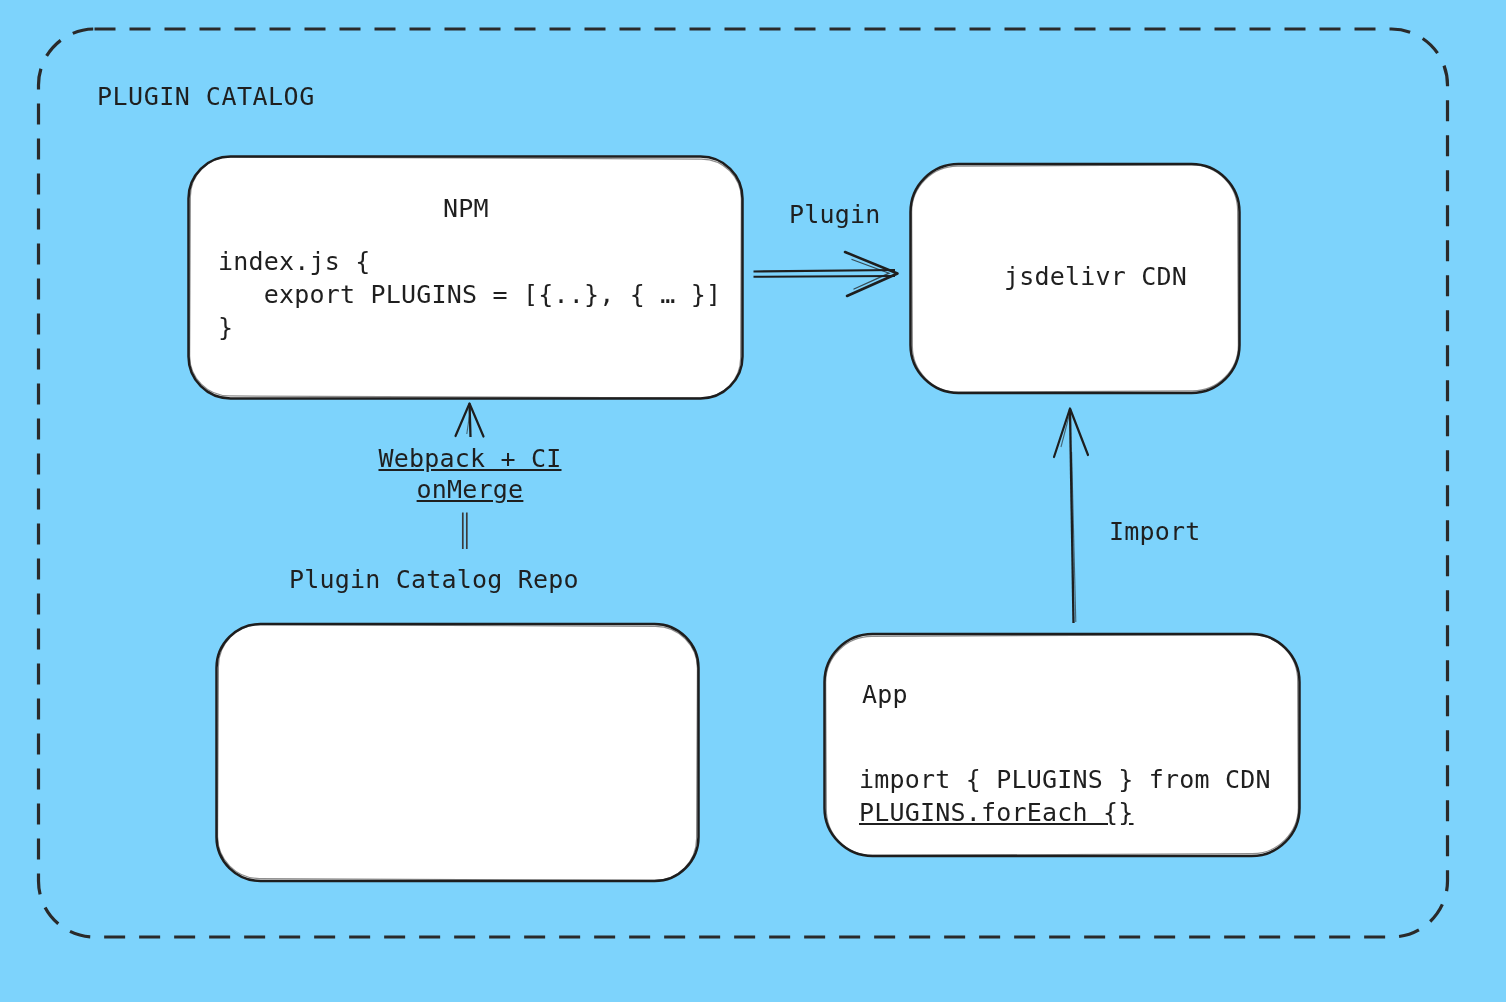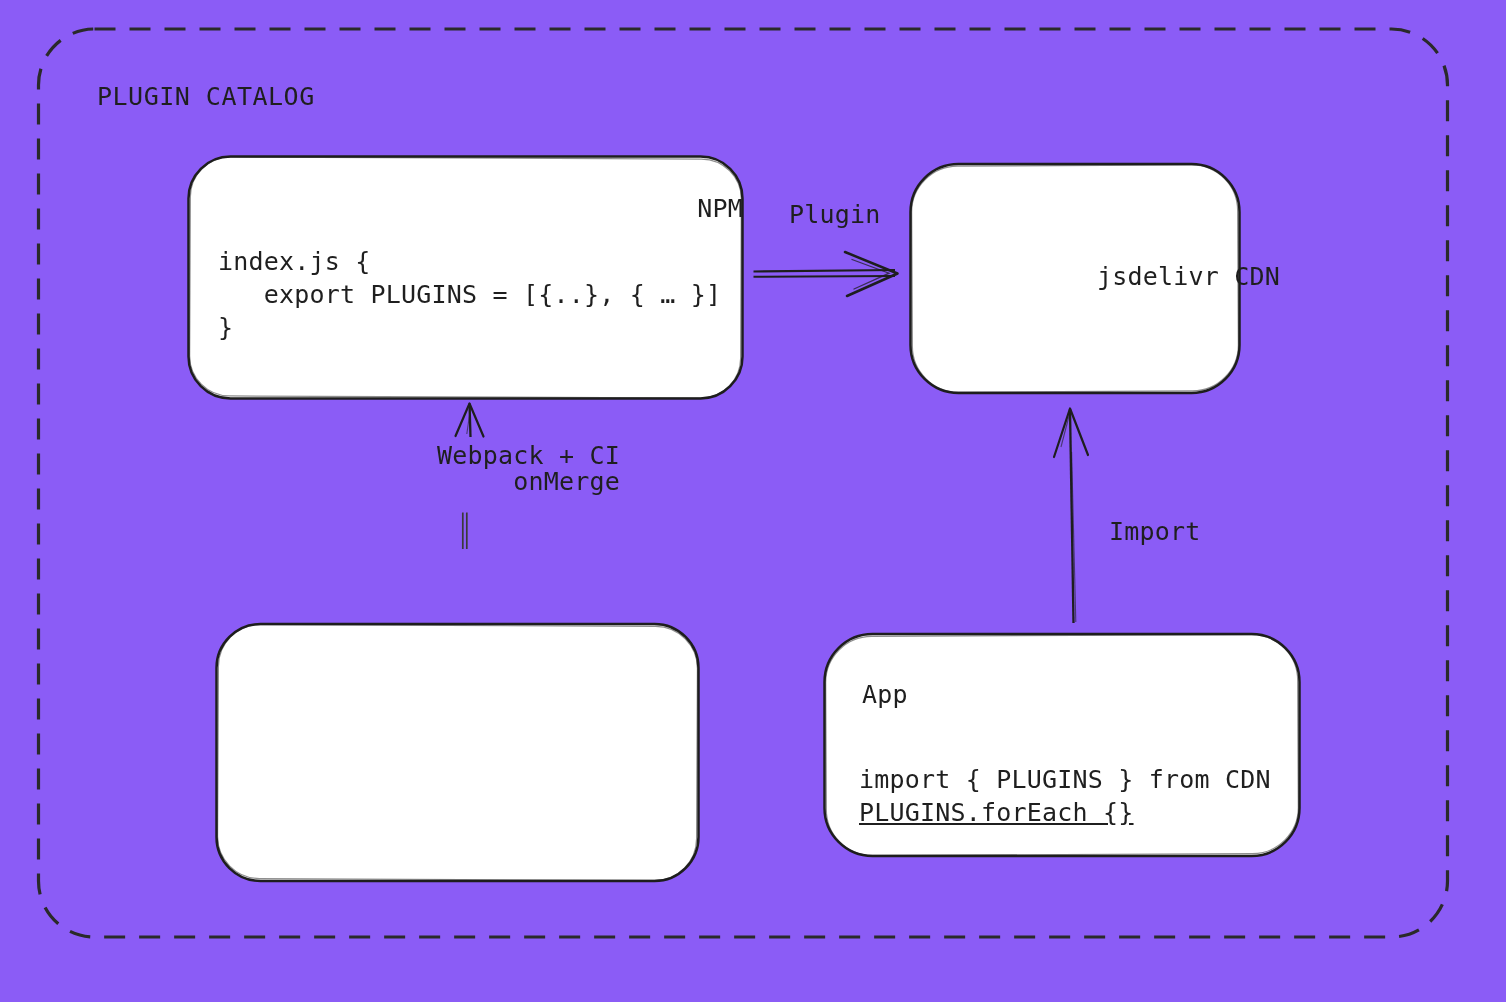--- a/index.html
+++ b/index.html
@@ -11,7 +11,7 @@
     position: relative;
     width: 1506px;
     height: 1002px;
-    background: #8b5cf6;
+    background: #7dd3fc;
     overflow: hidden;
     font-family: "DejaVu Sans Mono", monospace;
     color: #1f1f1f;

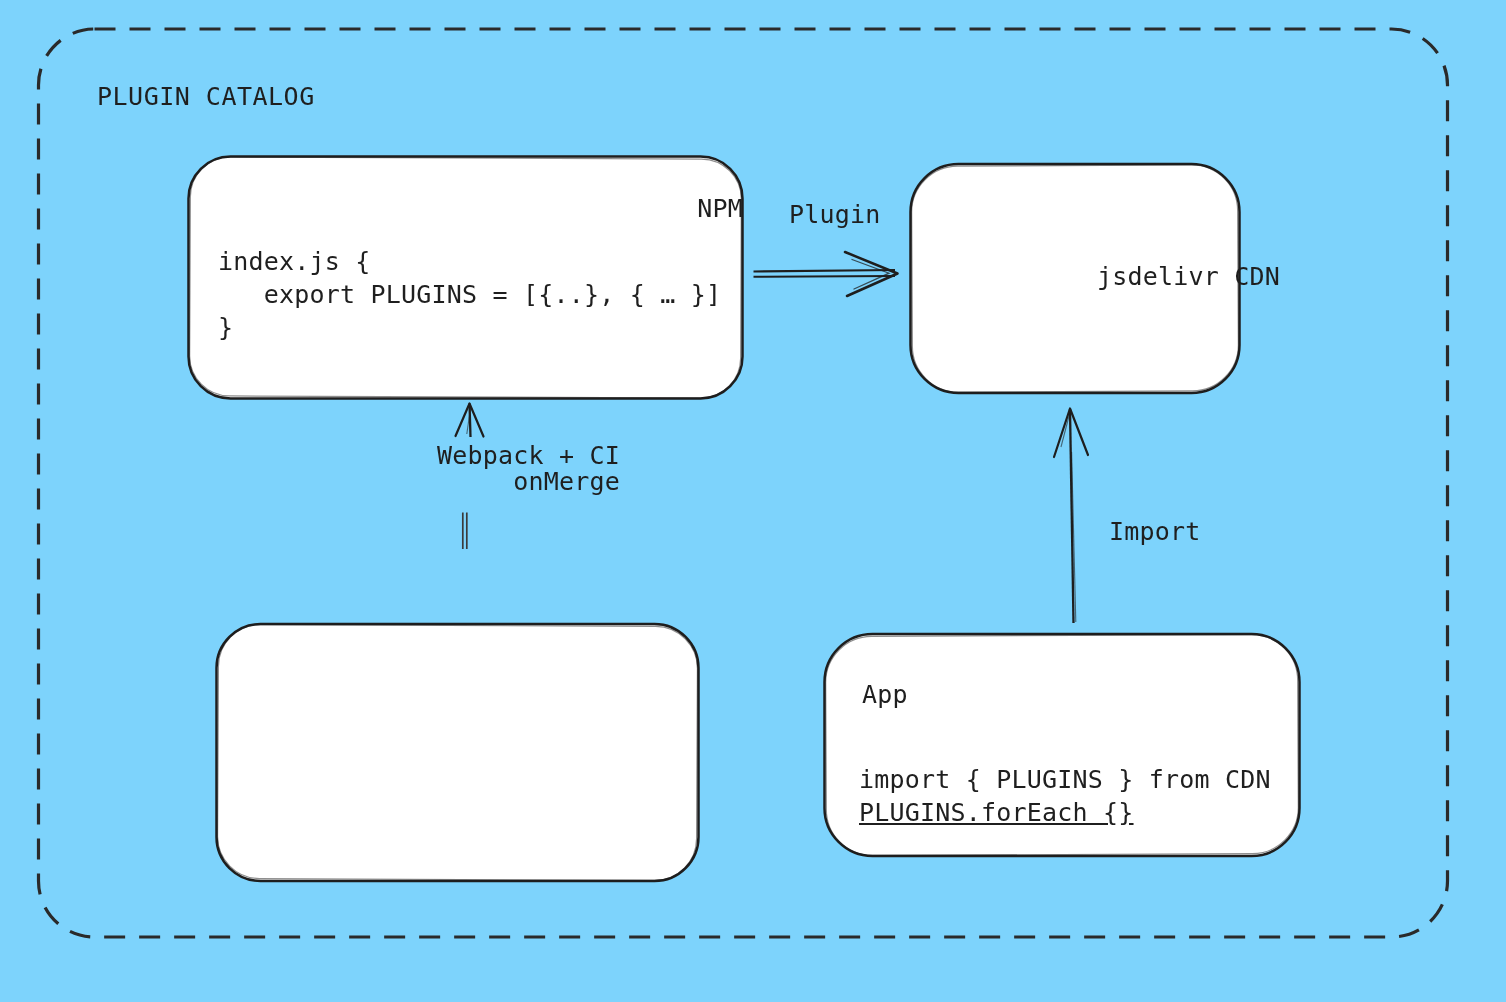--- a/index.html
+++ b/index.html
@@ -29,7 +29,7 @@
     white-space: pre;
     letter-spacing: 0.2px;
   }
-  .center { text-align: right; }
+  .center { text-align: center; }
   .title-txt { letter-spacing: 0.5px; }
   .build-label { line-height: 26px; }
   .repo-code { line-height: 34px; }

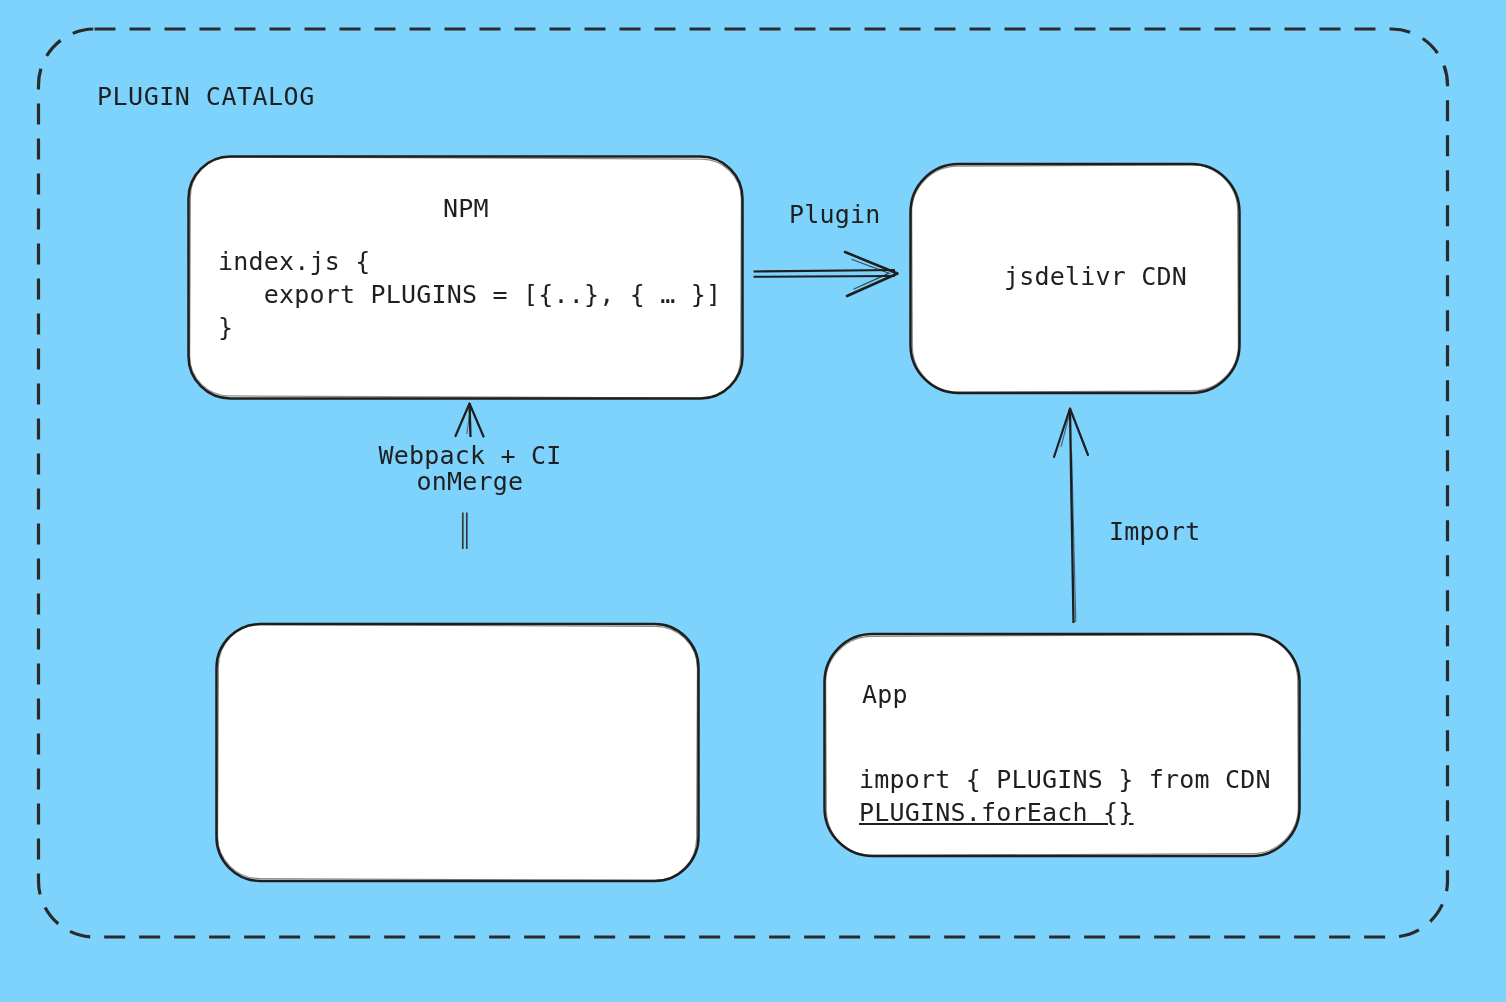--- a/index.html
+++ b/index.html
@@ -31,7 +31,7 @@
   }
   .center { text-align: center; }
   .title-txt { letter-spacing: 0.5px; }
-  .build-label { line-height: 26px; }
+  .build-label { line-height: 31px; text-decoration: underline; }
   .repo-code { line-height: 34px; }
 </style>
 </head>

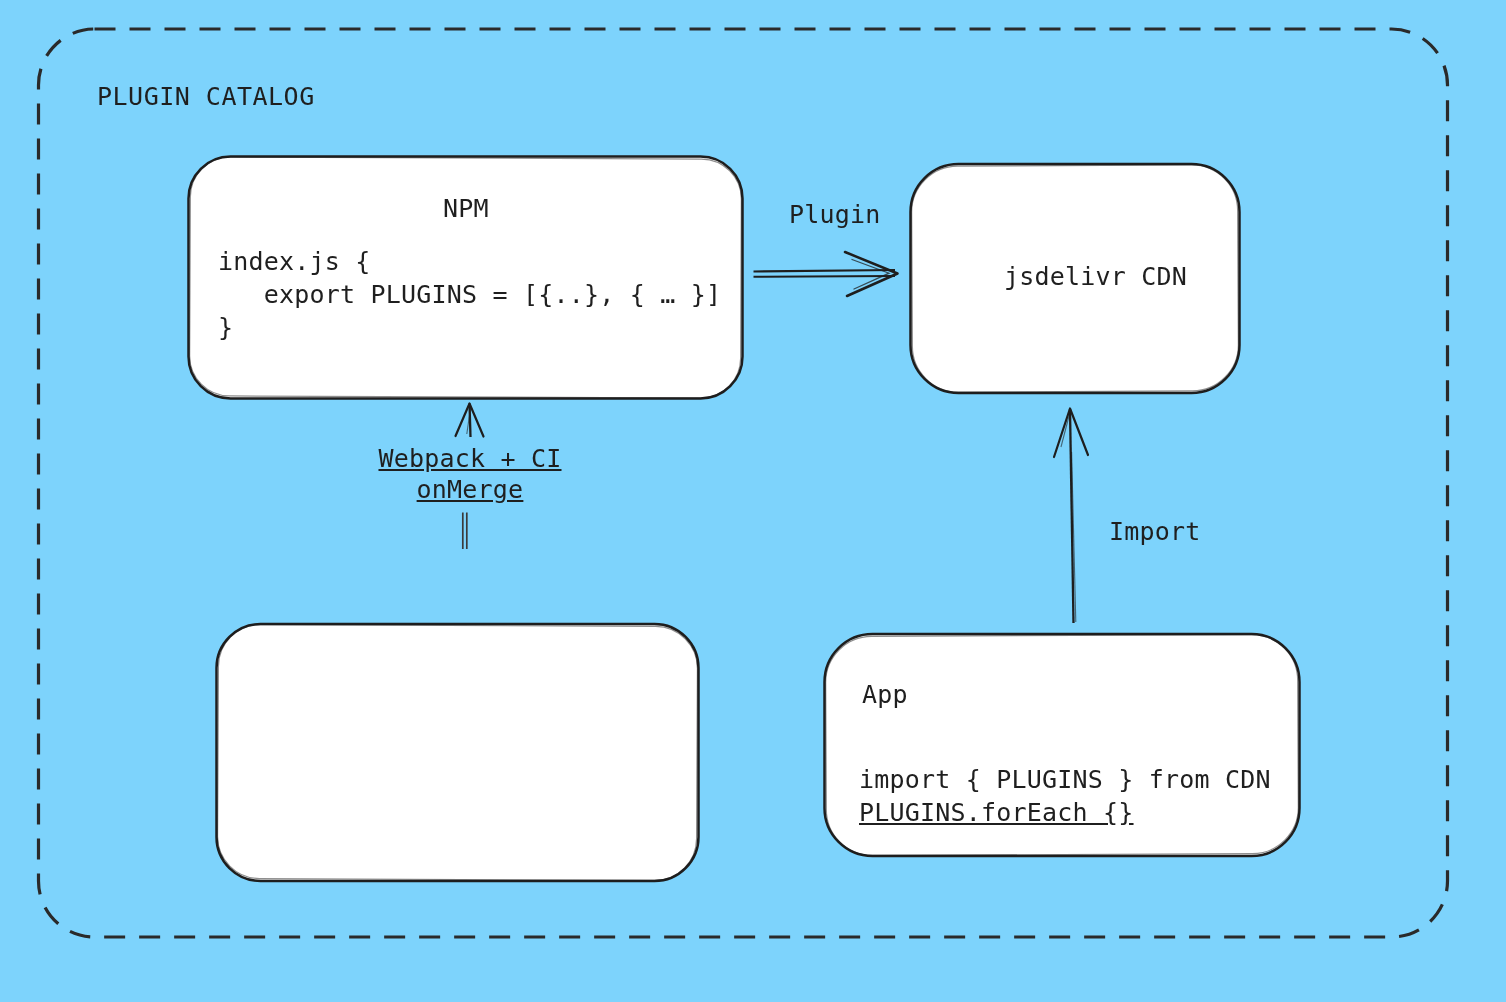--- a/index.html
+++ b/index.html
@@ -102,6 +102,7 @@
   <div class="txt center build-label" style="left:320px; top:443px; width:300px;">Webpack + CI
 onMerge</div>
 
+  <div class="txt" style="left:289px; top:563px;">Plugin Catalog Repo</div>
 
   <div class="txt" style="left:862px; top:678px;">App</div>
   <div class="txt" style="left:859px; top:733px;margin-top:30px;">import { PLUGINS } from CDN</div>

